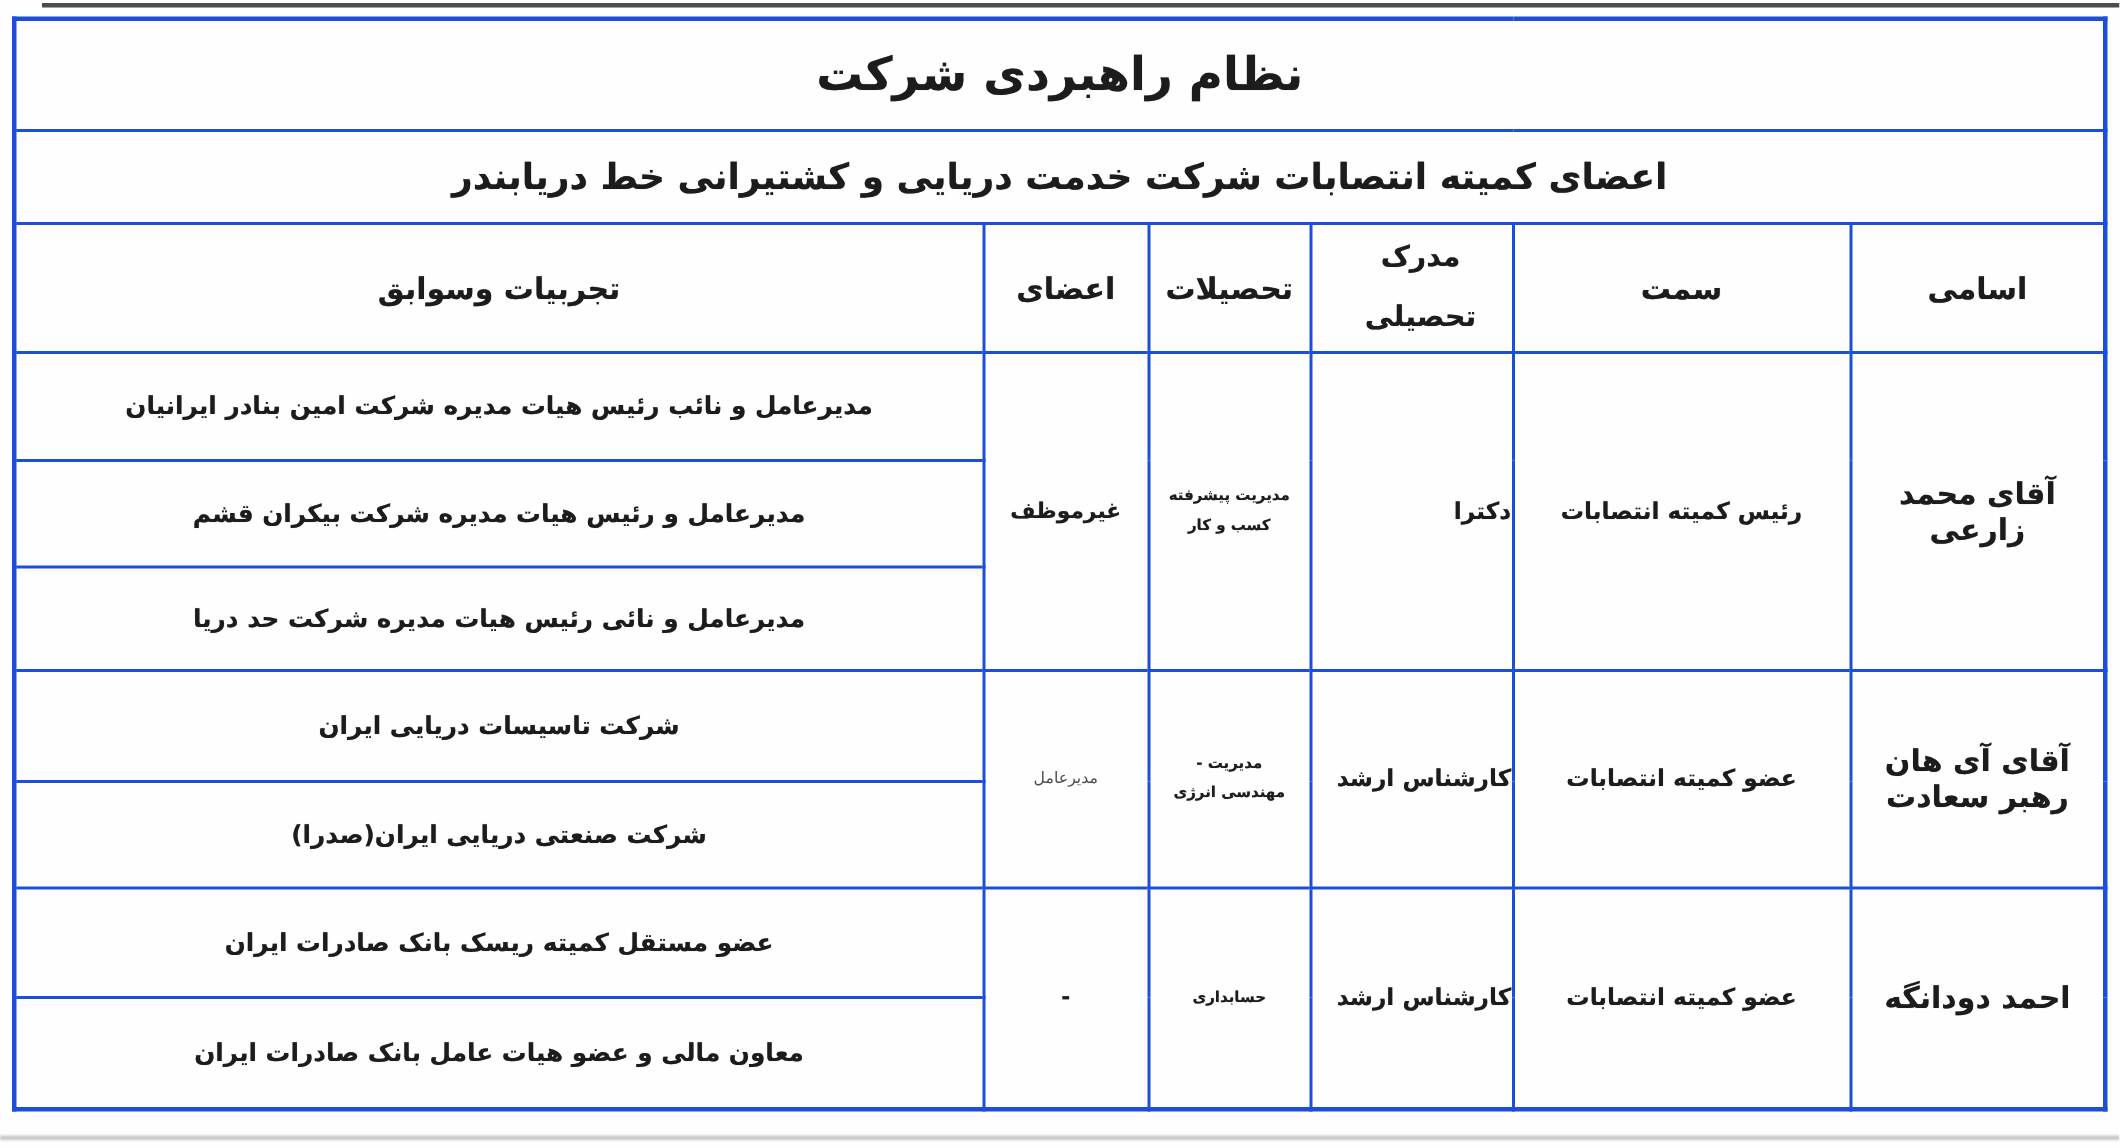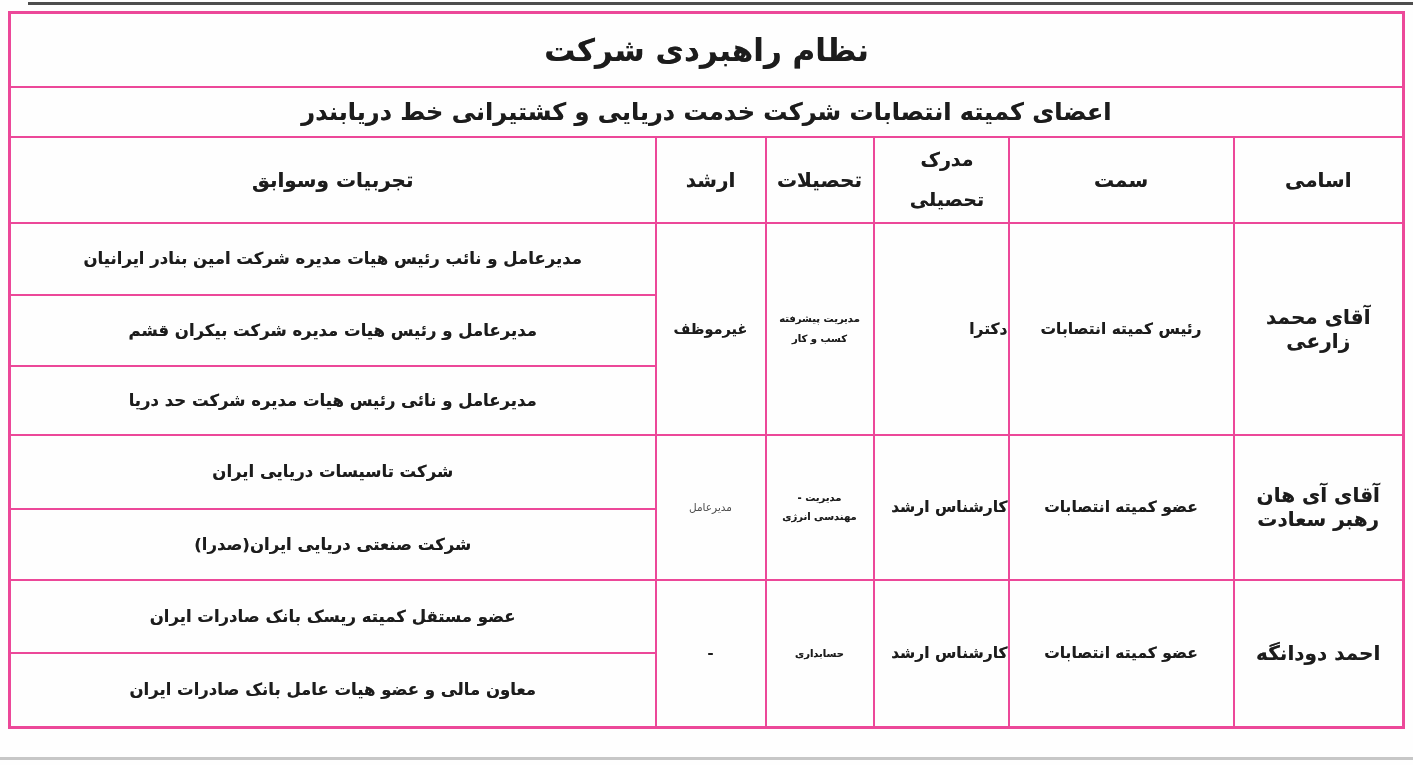--- a/index.html
+++ b/index.html
@@ -28,7 +28,7 @@
     direction:rtl;
   }
   table.gov, table.gov td, table.gov th {
-    border:2px solid #ec4899;
+    border:2px solid #1d4ed8;
   }
   table.gov { border-width:3px; }
 

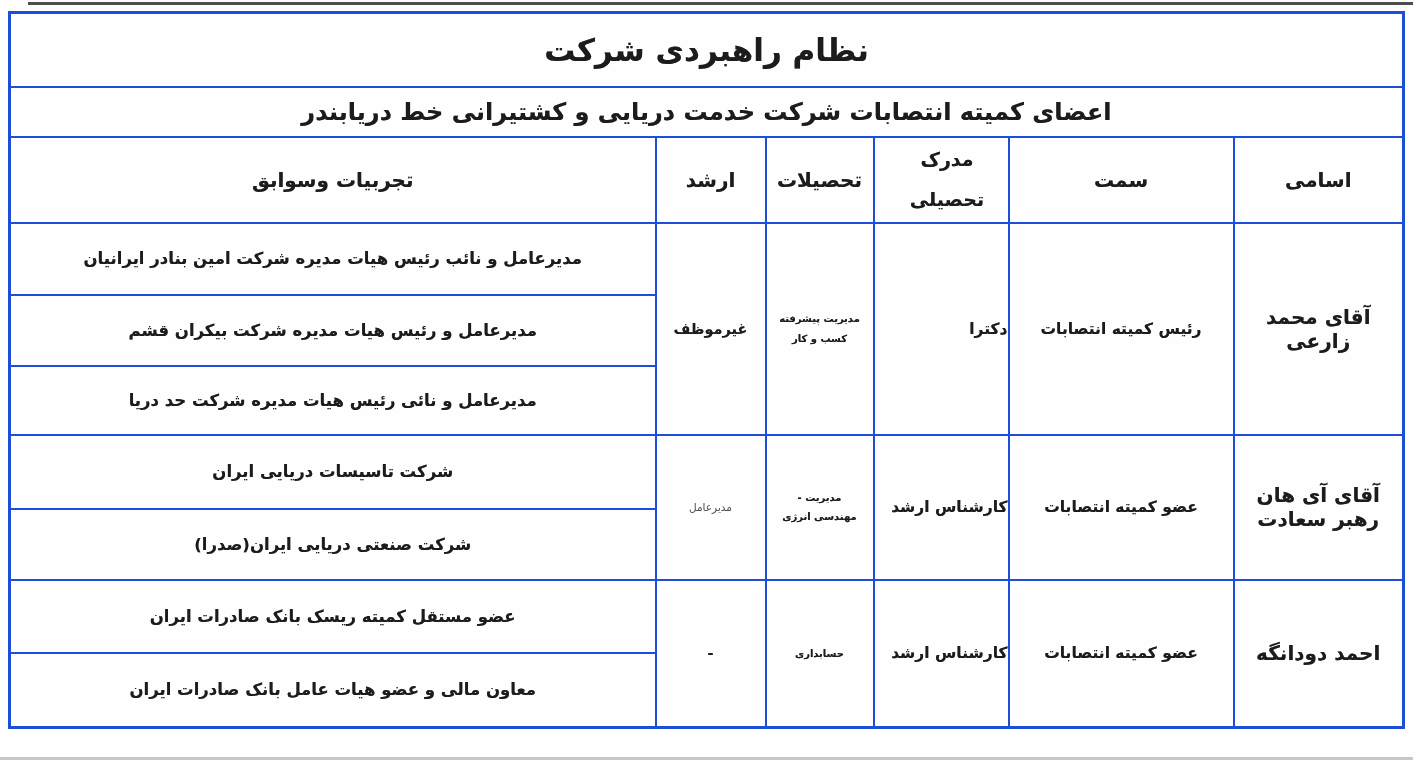--- a/index.html
+++ b/index.html
@@ -45,7 +45,7 @@
     border-bottom:7px double #1b1b1b;
   }
   .subtitle-row th {
-    height:50px; font-size:24px;
+    height:62px; font-size:24px;
     border-bottom:3px solid #1b1b1b;
   }
   .header-row th { height:86px; font-size:20px; }

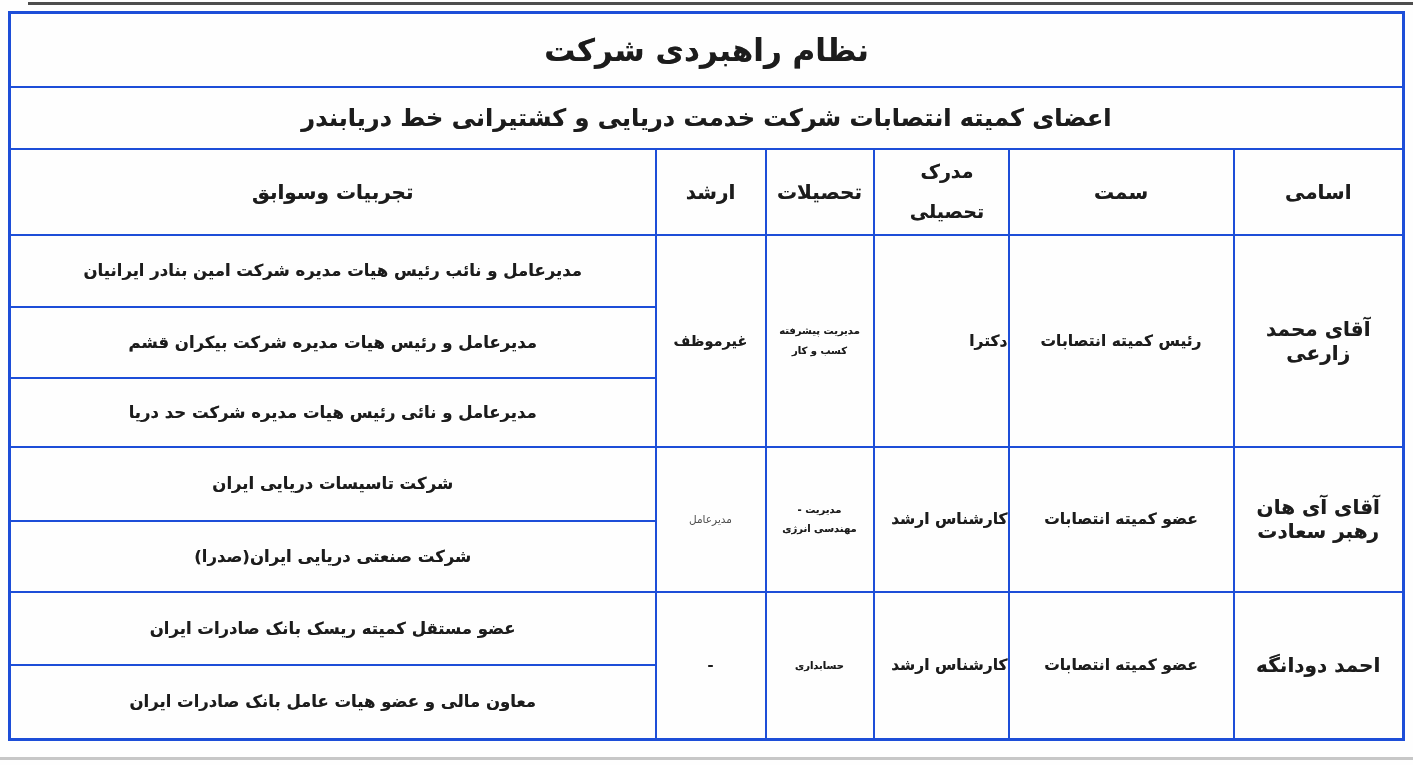--- a/index.html
+++ b/index.html
@@ -90,7 +90,7 @@
           <div>تحصیلی</div>
         </th>
         <th>تحصیلات</th>
-        <th>ارشد</th>
+        <th>اعضای</th>
         <th>تجربیات وسوابق</th>
       </tr>
     </thead>

